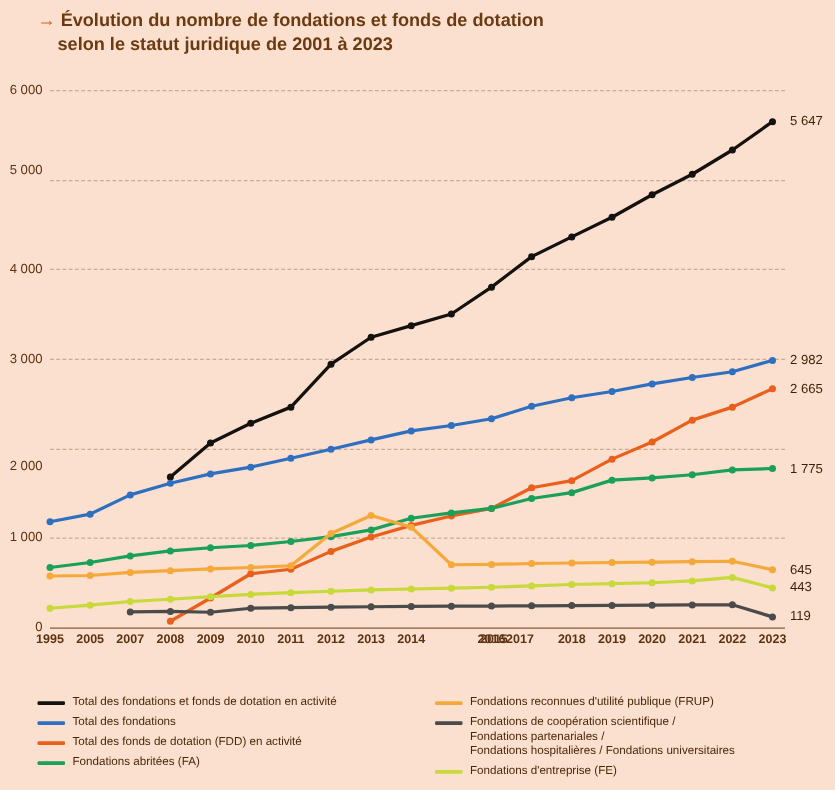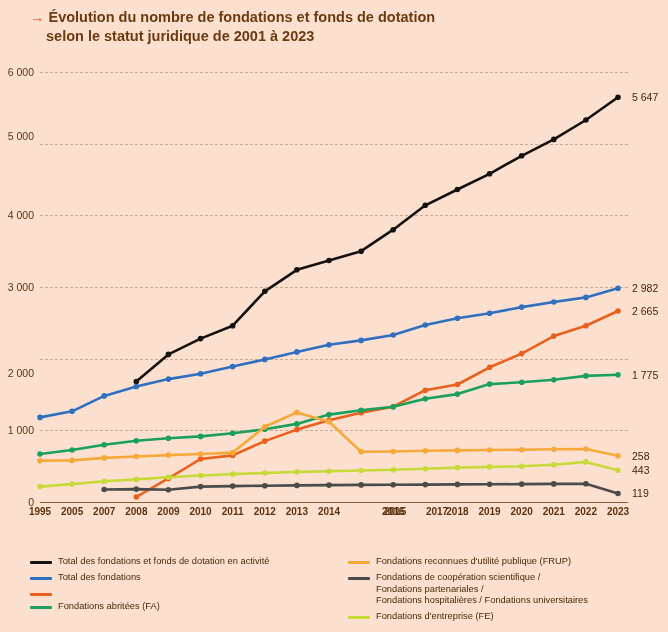--- a/index.html
+++ b/index.html
@@ -230,7 +230,7 @@
     <div class="endlab" style="top: 216.29px;">2 982</div>
     <div class="endlab" style="top: 239.008px;">2 665</div>
     <div class="endlab" style="top: 302.792px;">1 775</div>
-    <div class="endlab" style="top: 383.775px;">258</div>
+    <div class="endlab" style="top: 383.775px;">645</div>
     <div class="endlab" style="top: 398.252px;">443</div>
     <div class="endlab" style="top: 421.472px;">119</div>
   </div>

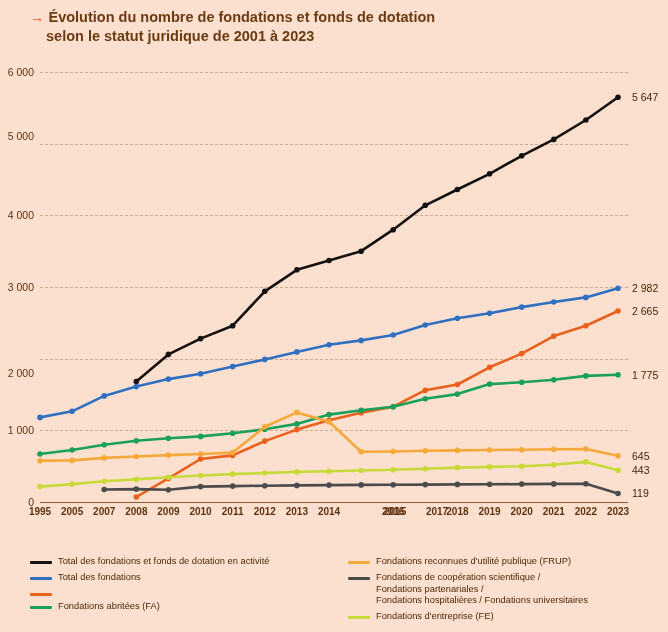--- a/index.html
+++ b/index.html
@@ -85,7 +85,7 @@
     <div class="xlab" style="left: 289px;">2014</div>
     <div class="xlab" style="left: 321.111px; margin-left: 34px;">2015</div>
     <div class="xlab" style="left: 353.222px;">2016</div>
-    <div class="xlab" style="left: 397px;">2017</div>
+    <div class="xlab" style="left: 376px;">2017</div>
     <div class="xlab" style="left: 417.444px;">2018</div>
     <div class="xlab" style="left: 449.556px;">2019</div>
     <div class="xlab" style="left: 481.667px;">2020</div>

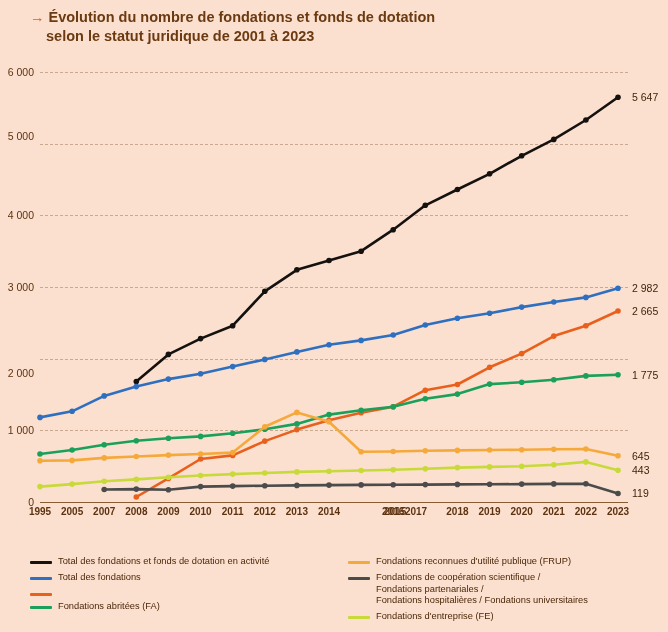--- a/index.html
+++ b/index.html
@@ -247,6 +247,7 @@
       </div>
       <div class="lgitem">
         <span class="swatch" style="background: rgb(232, 96, 28);"></span>
+        <span class="lgtext">Total des fonds de dotation (FDD) en activité</span>
       </div>
       <div class="lgitem">
         <span class="swatch" style="background: rgb(26, 160, 90);"></span>

